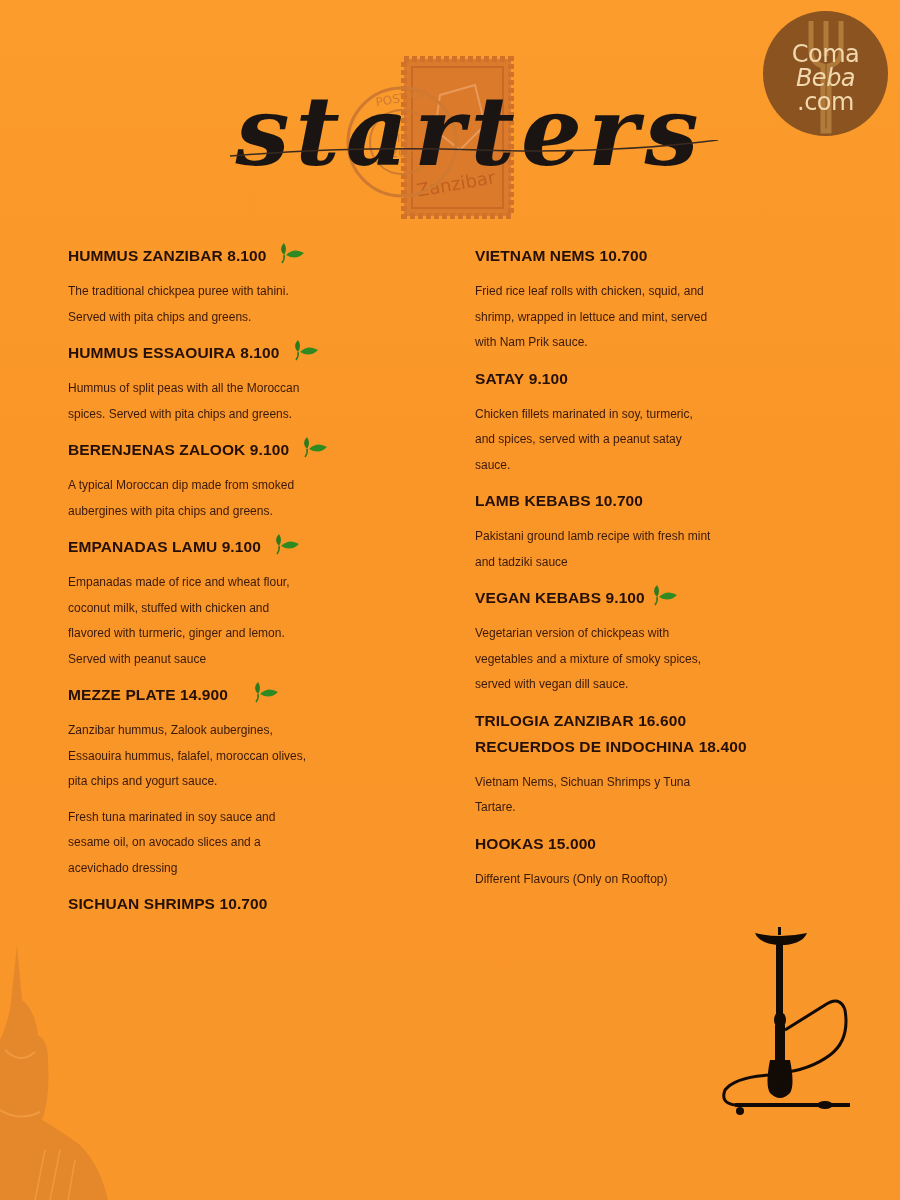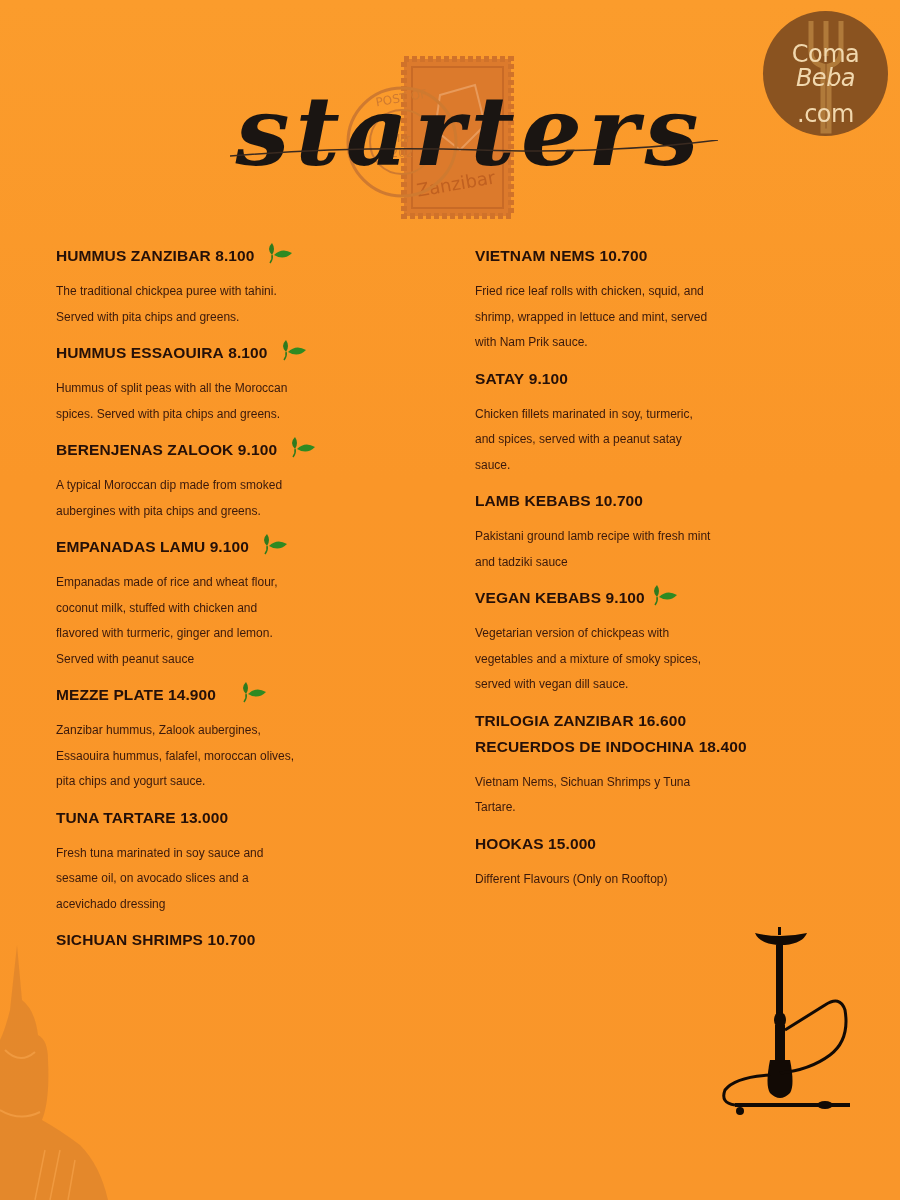--- a/index.html
+++ b/index.html
@@ -91,7 +91,7 @@
     </svg>
     <div class="logo-text" style="top:32px;">Coma</div>
     <div class="logo-text" style="top:56px;font-style:italic;">Beba</div>
-    <div class="logo-text" style="top:92px;">.com</div>
+    <div class="logo-text" style="top:80px;">.com</div>
   </div>
 
   <div class="col col-left">

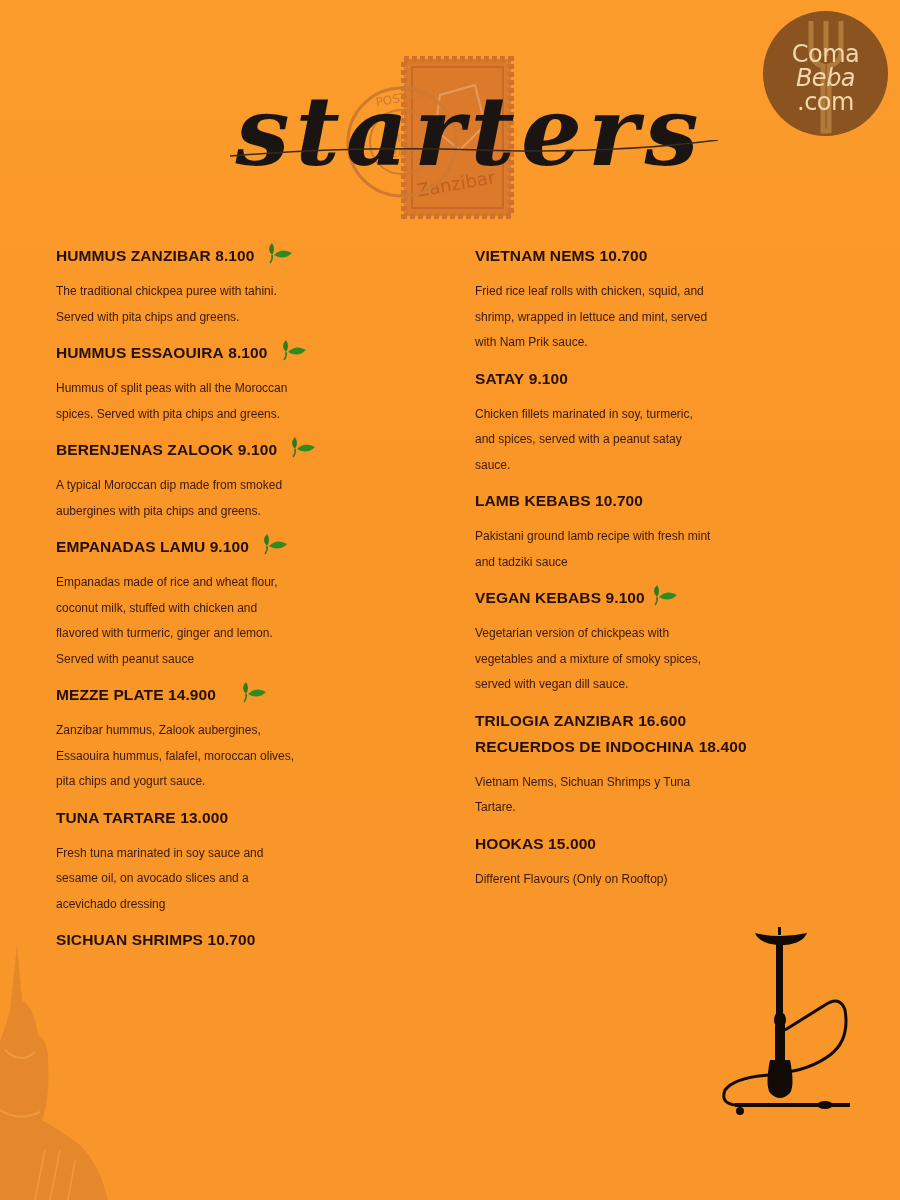--- a/index.html
+++ b/index.html
@@ -36,7 +36,7 @@
 
   
   .col { position: absolute; top: 243px; }
-  .col-left { left: 56px; width: 370px; }
+  .col-left { left: 68px; width: 370px; }
   .col-right { left: 475px; width: 380px; }
 
   .item-head {

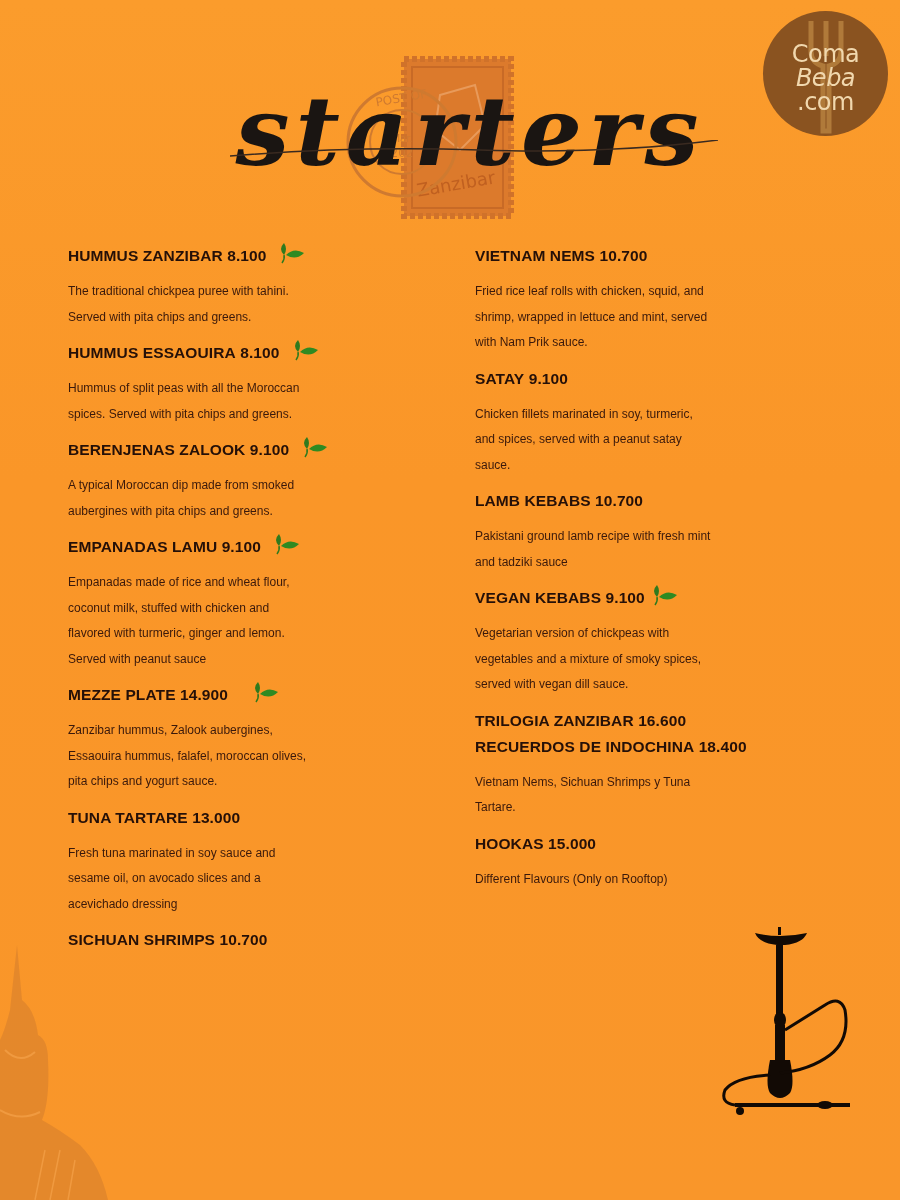--- a/index.html
+++ b/index.html
@@ -159,9 +159,6 @@
 pita chips and yogurt sauce.</div>
     </div>
     <div>
-      <div class="item-head">
-        <span>TUNA TARTARE</span>&nbsp;<span>13.000</span>
-      </div>
       <div class="item-desc">Fresh tuna marinated in soy sauce and
 sesame oil, on avocado slices and a
 acevichado dressing</div>

